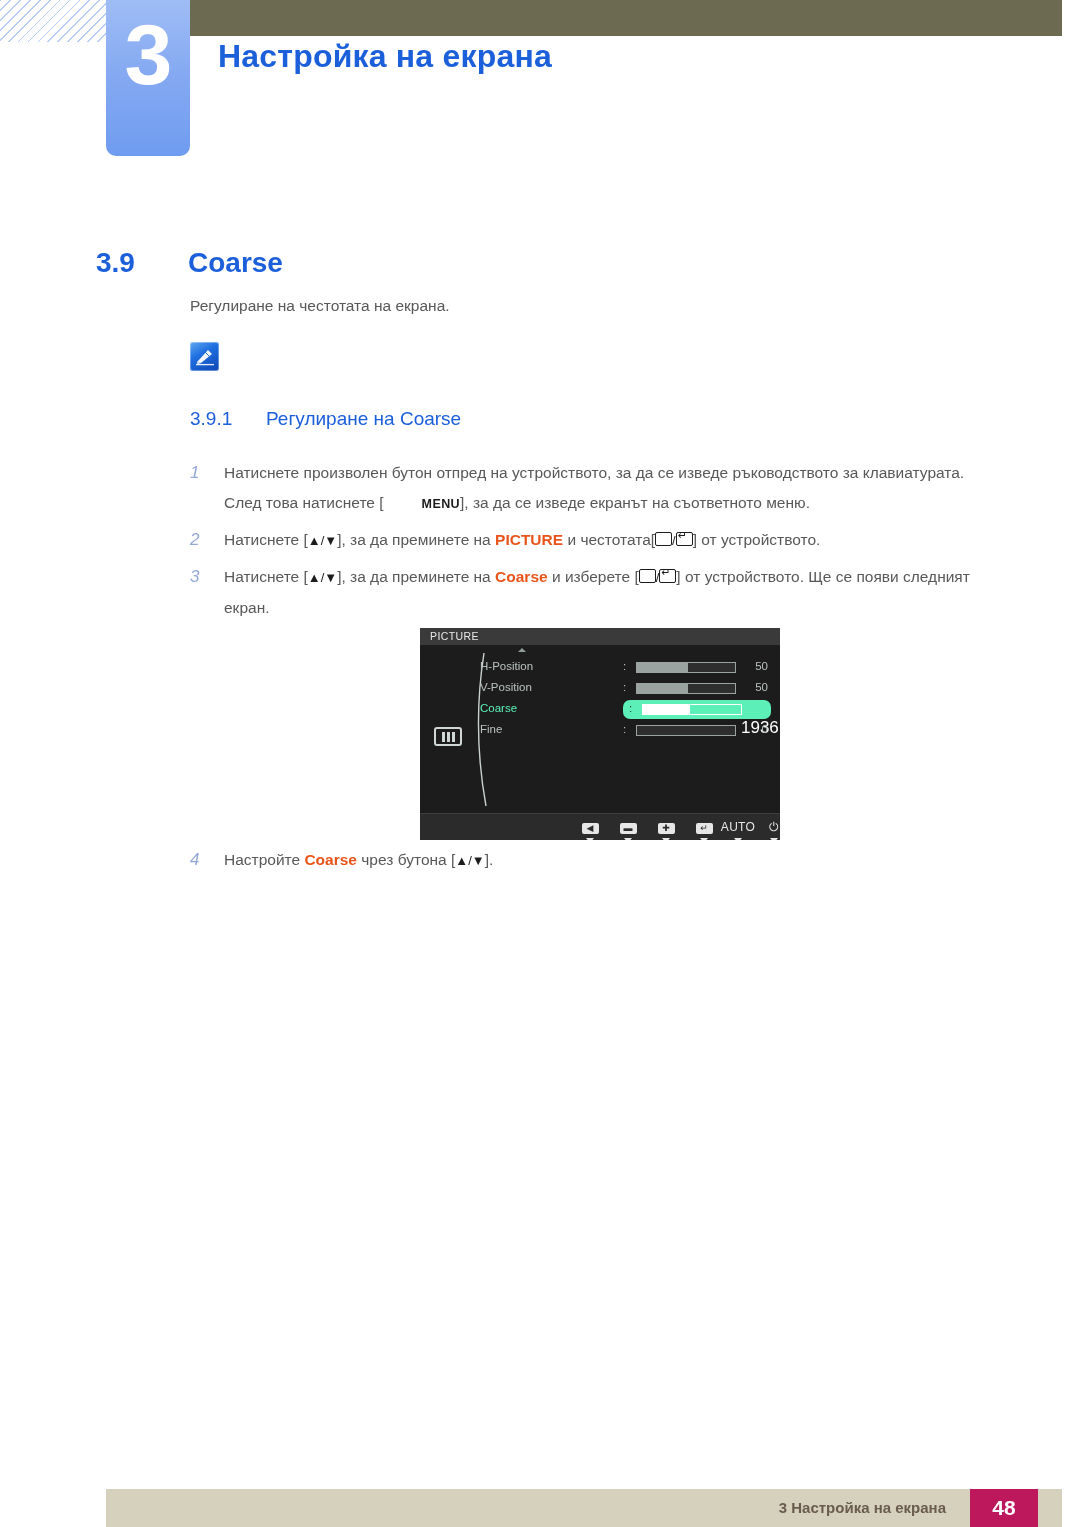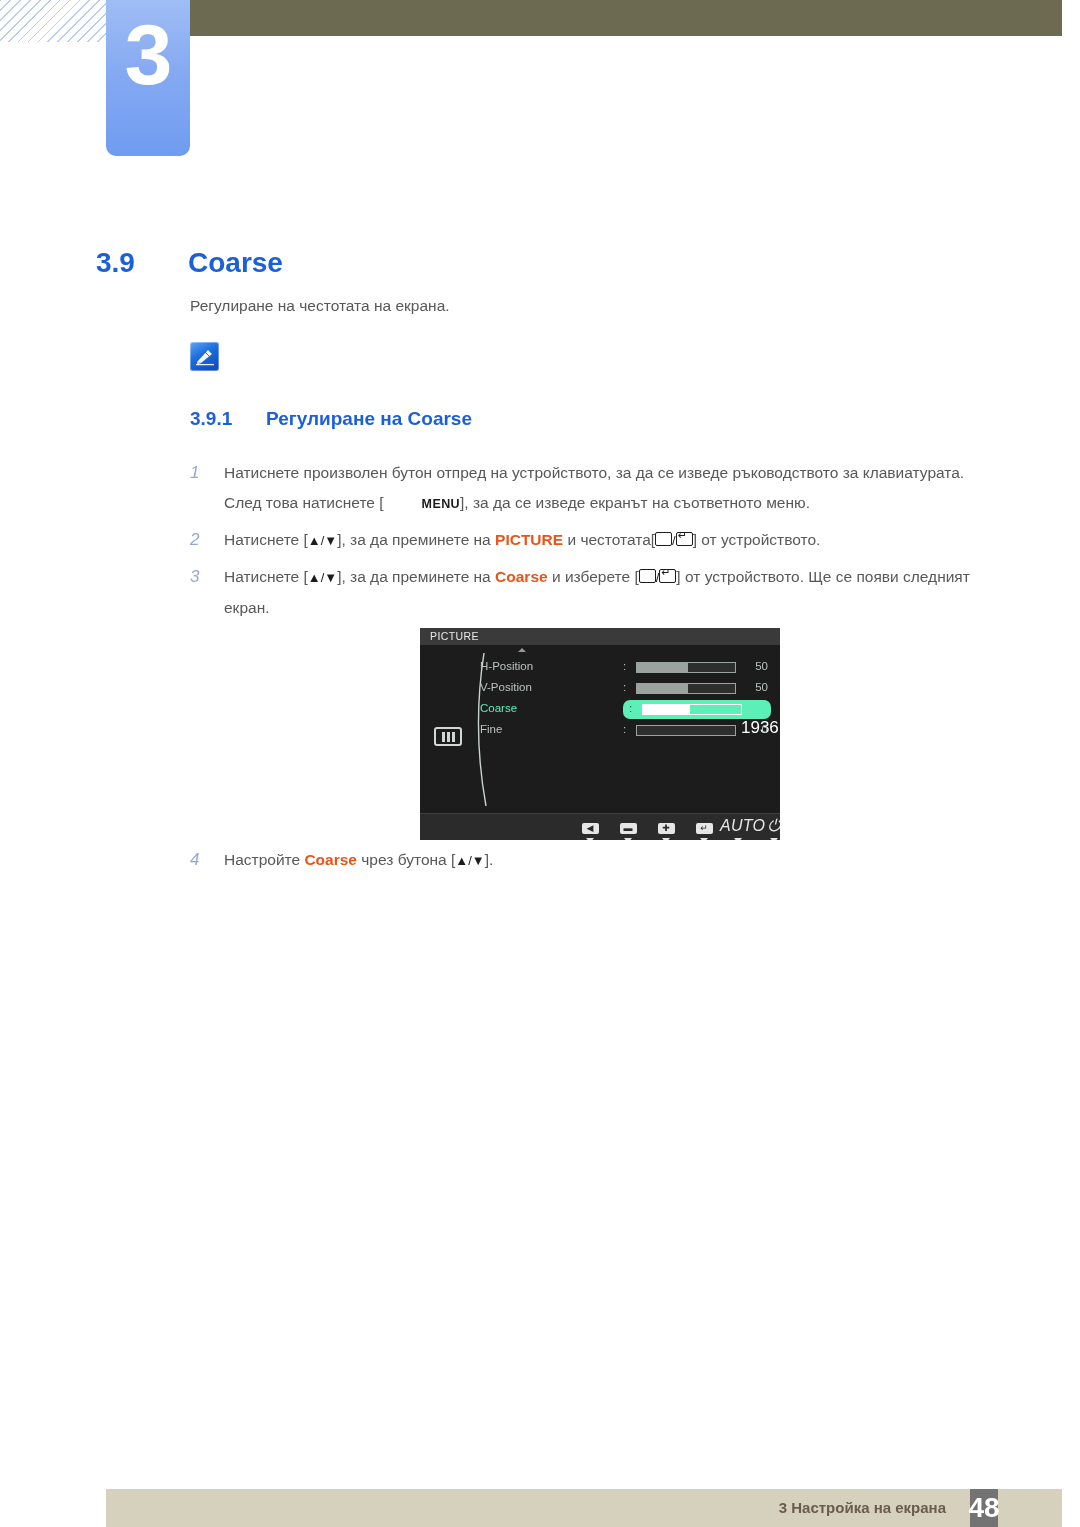--- a/index.html
+++ b/index.html
@@ -373,6 +373,7 @@
   <div id="chapter-tab">
     <div id="chapter-number">3</div>
   </div>
+  <div id="chapter-title">Настройка на екрана</div>
 </div>
 
 <div id="section">

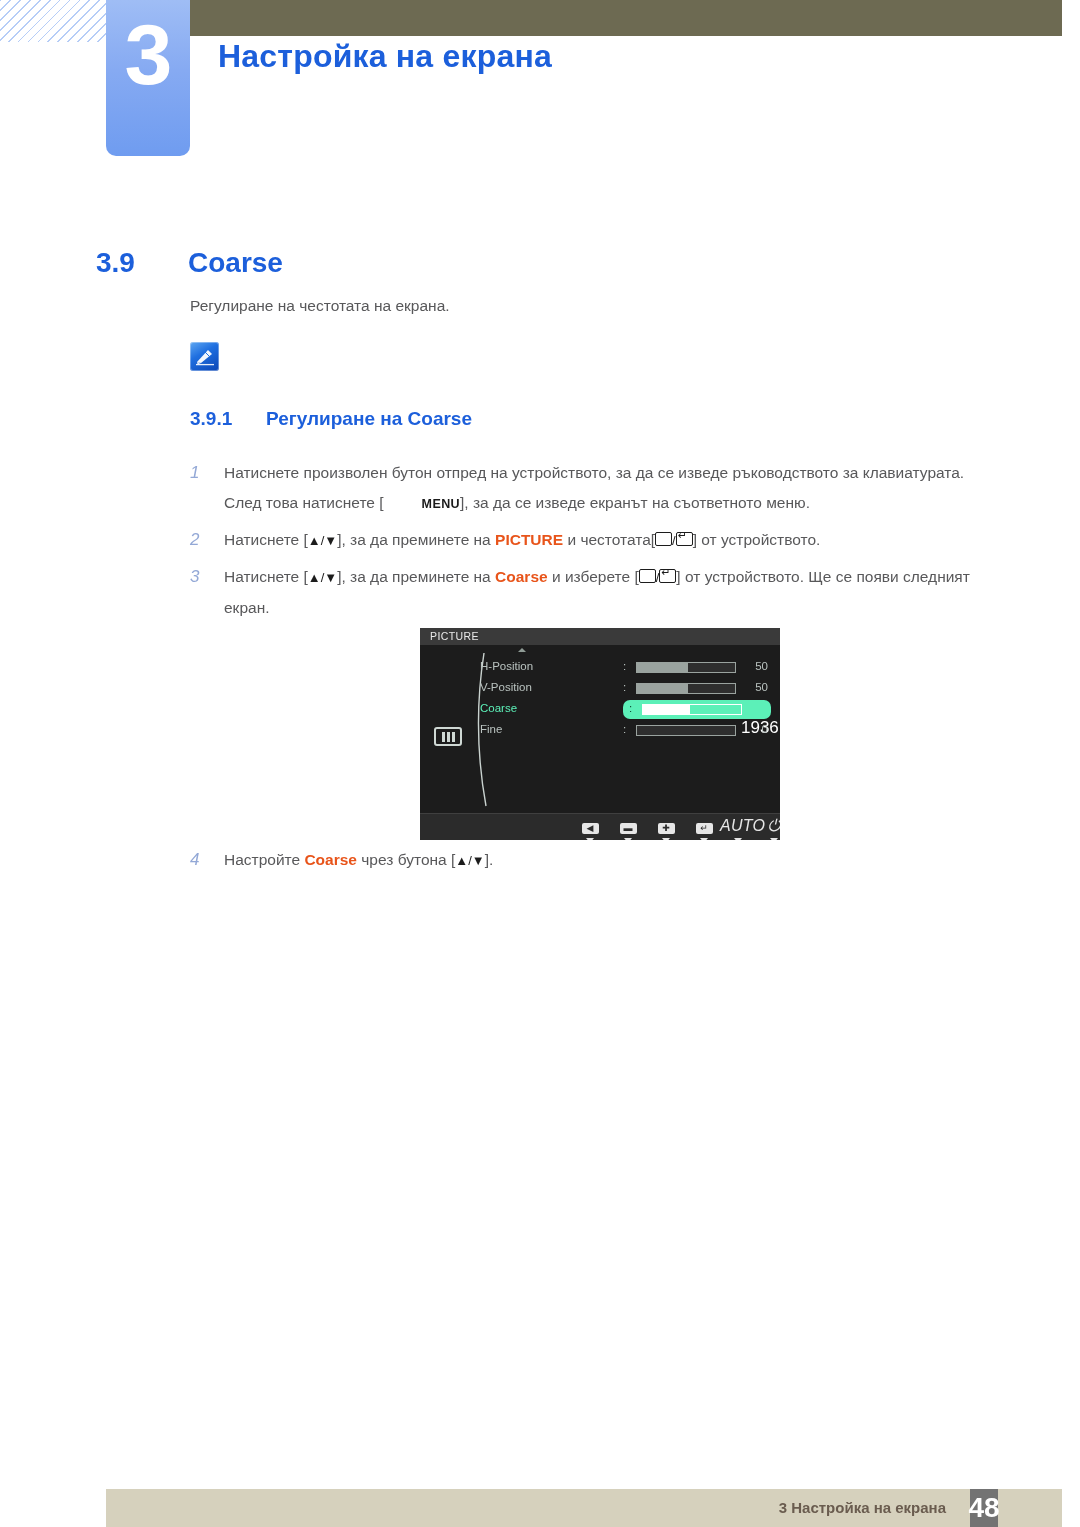--- a/index.html
+++ b/index.html
@@ -128,7 +128,7 @@
     position: absolute;
     left: 190px; top: 408px;
     font-size: 19px;
-    font-weight: bold;
+    font-weight: normal;
     color: #1c5fdb;
   }
   #subsection .sub-num { display:inline-block; width:76px; }

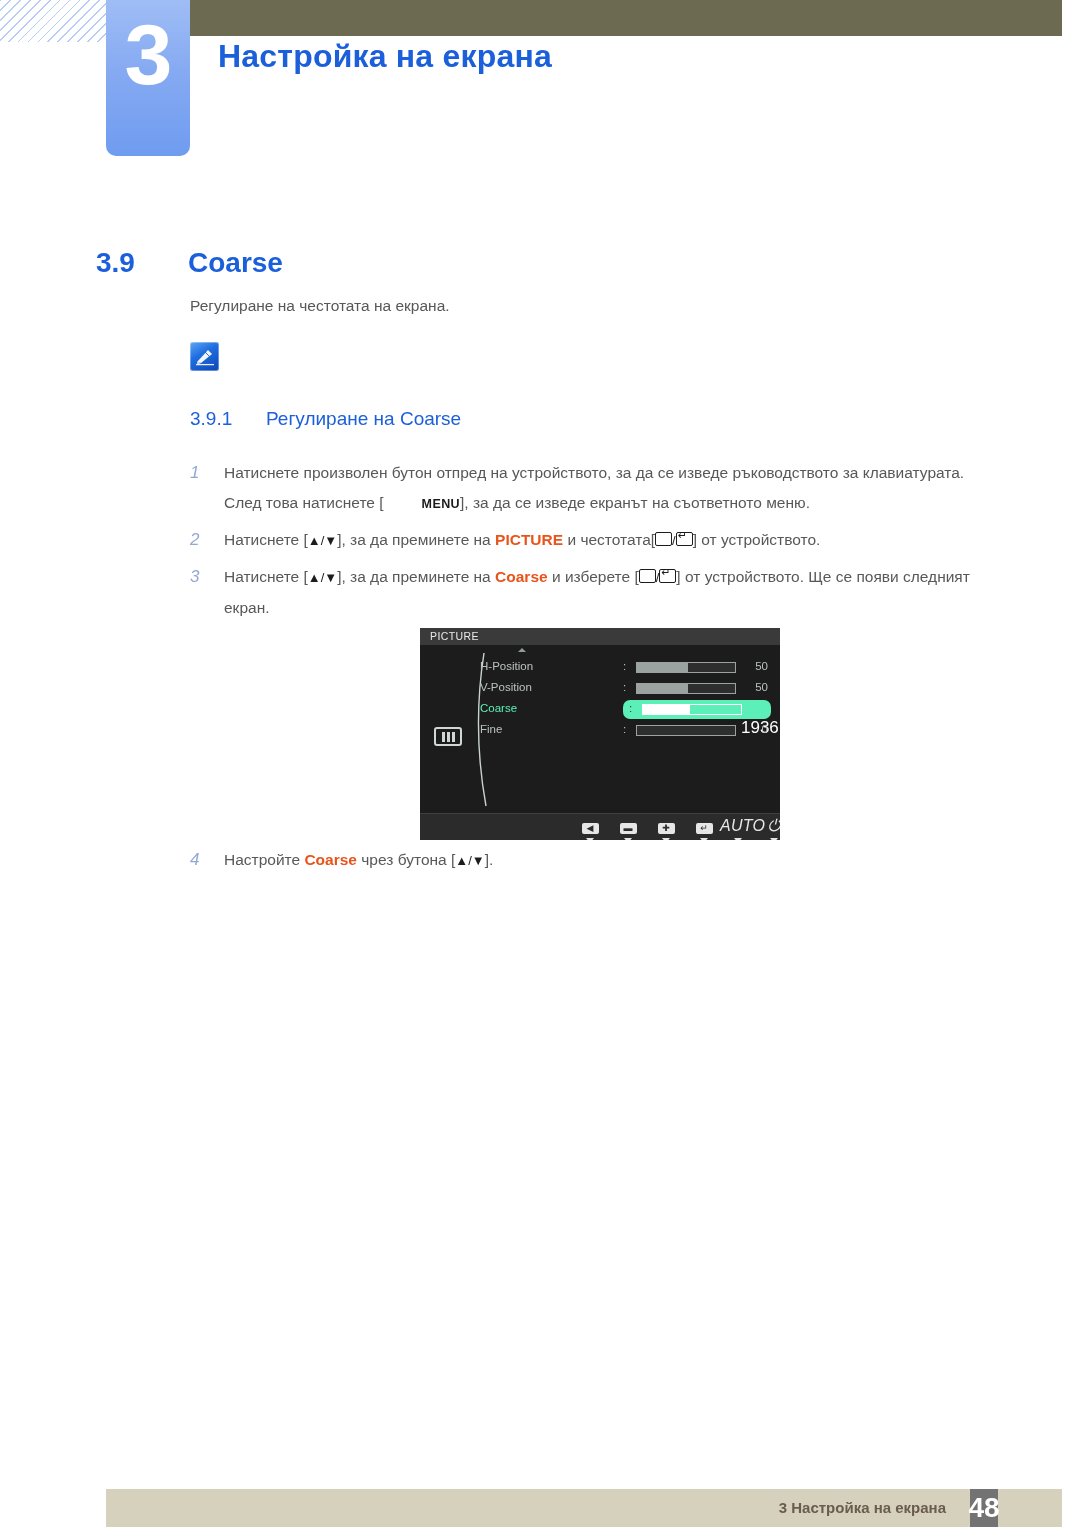--- a/index.html
+++ b/index.html
@@ -322,10 +322,9 @@
   .osd-btn .txt {
     display: inline-block;
     color: #e6e6e6;
-    font-size: 16px;
+    font-size: 12px;
     line-height: 12px;
     letter-spacing: .3px;
-    font-style: italic;
   }
   .osd-btn .dn {
     display: block;

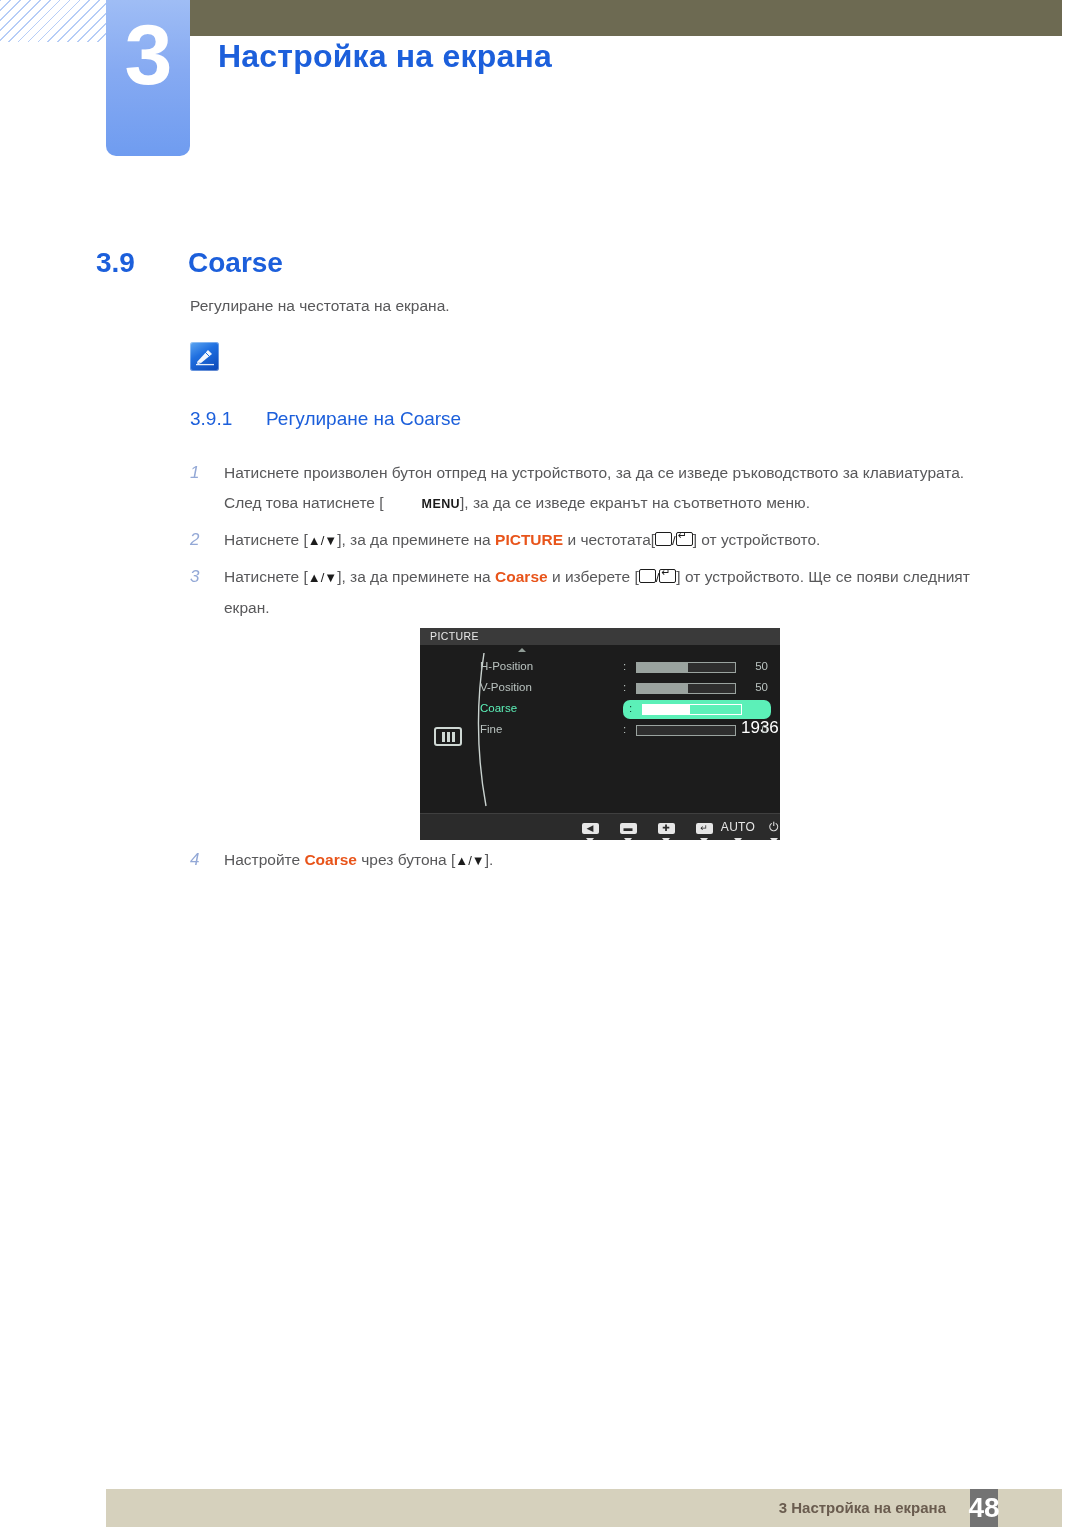--- a/index.html
+++ b/index.html
@@ -353,10 +353,10 @@
   #footer-page {
     position: absolute;
     left: 864px; top: 0;
-    width: 28px; height: 38px;
-    background: #737373;
+    width: 68px; height: 38px;
+    background: #be185d;
     color: #ffffff;
-    font-size: 28px;
+    font-size: 21px;
     font-weight: bold;
     display: flex;
     align-items: center;

